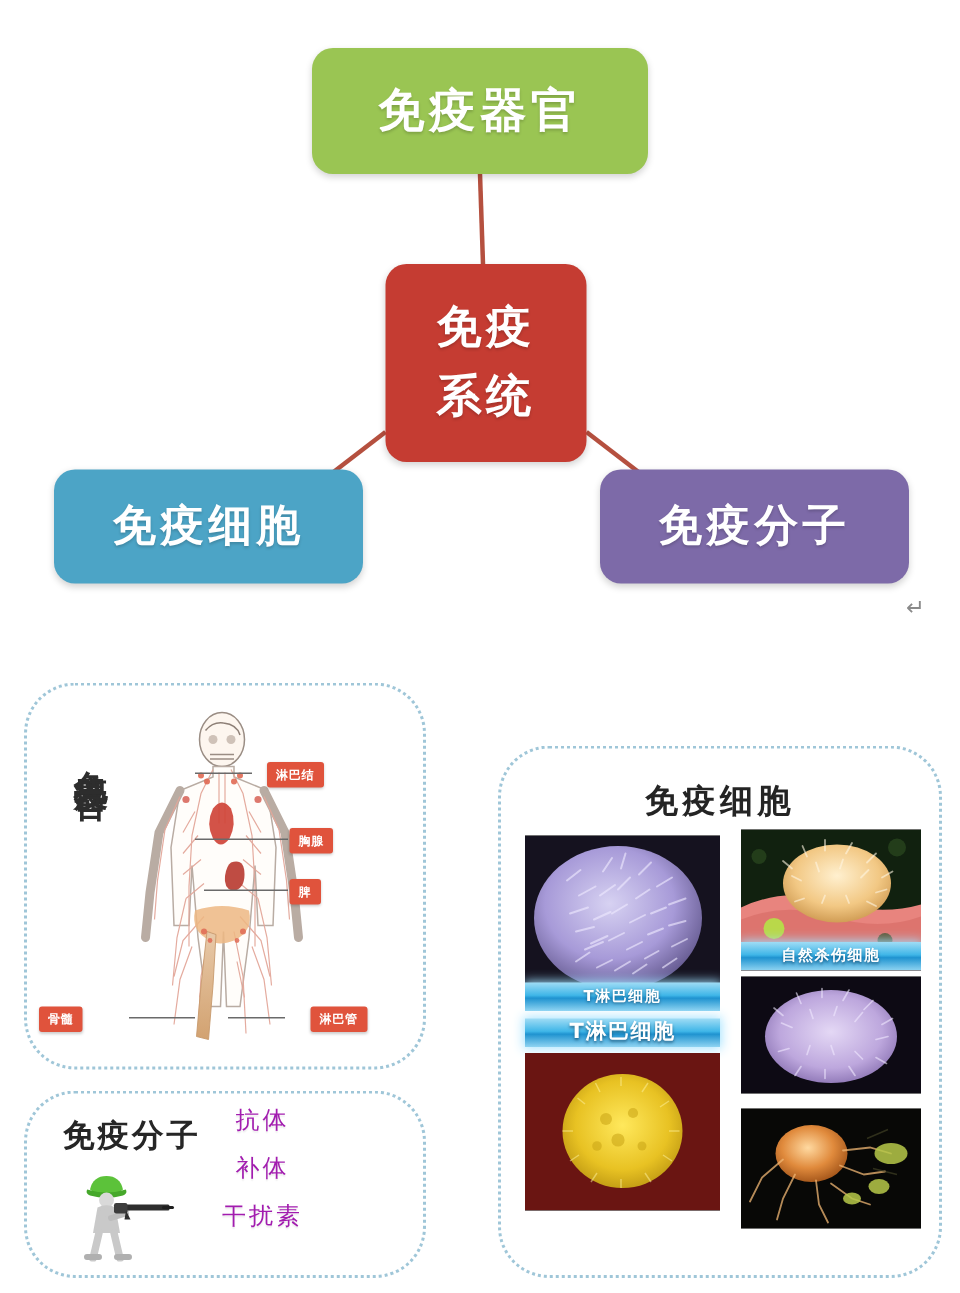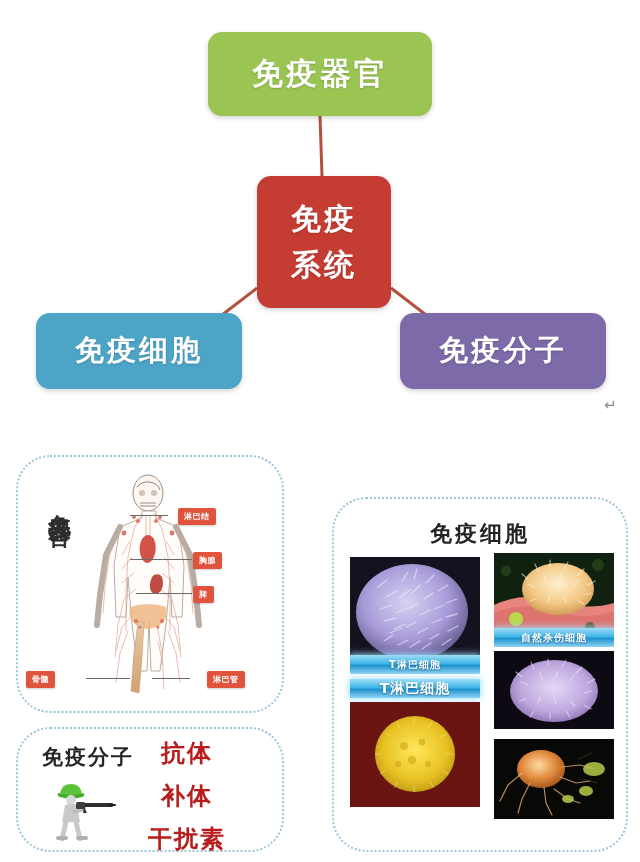--- a/index.html
+++ b/index.html
@@ -89,7 +89,7 @@
     display:flex;flex-direction:column;align-items:center;gap:11px;
   }
   .mol-item{
-    font-size:24px;font-weight:700;color:#b91c1c;
+    font-size:16px;font-weight:400;color:#a21caf;
     letter-spacing:2px;
     text-shadow:0 1px 1px rgba(0,0,0,.08);
   }

